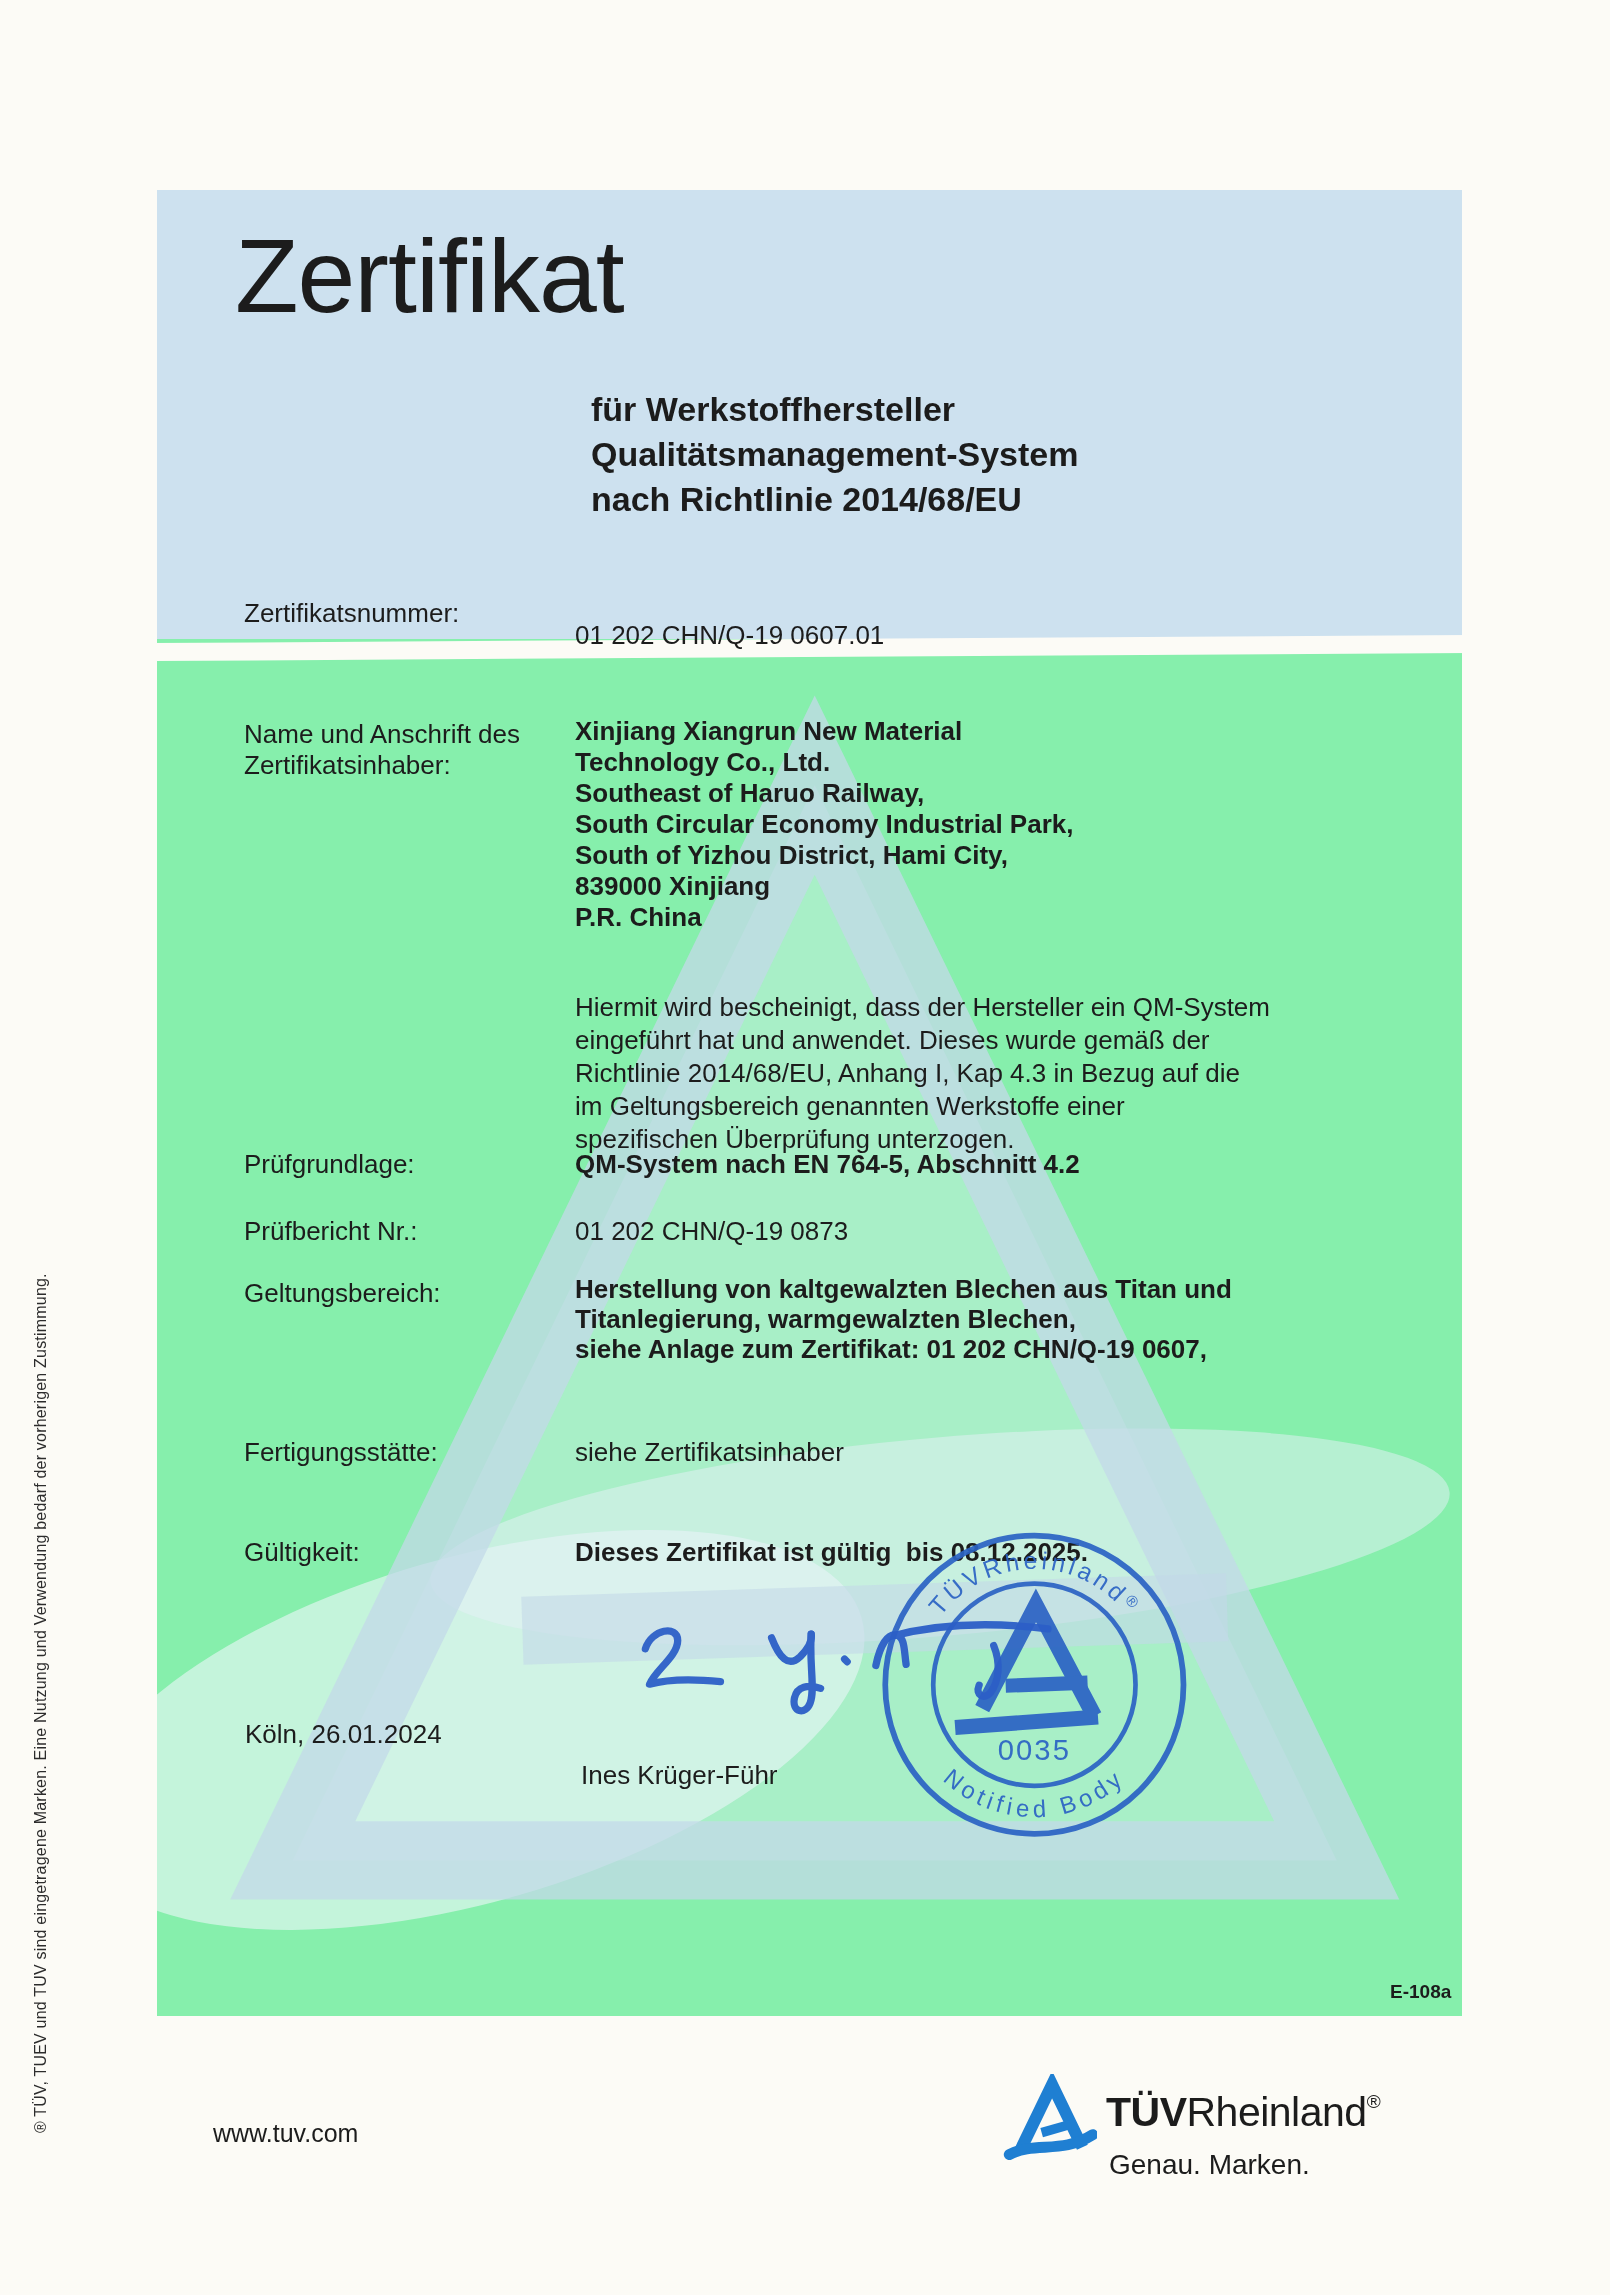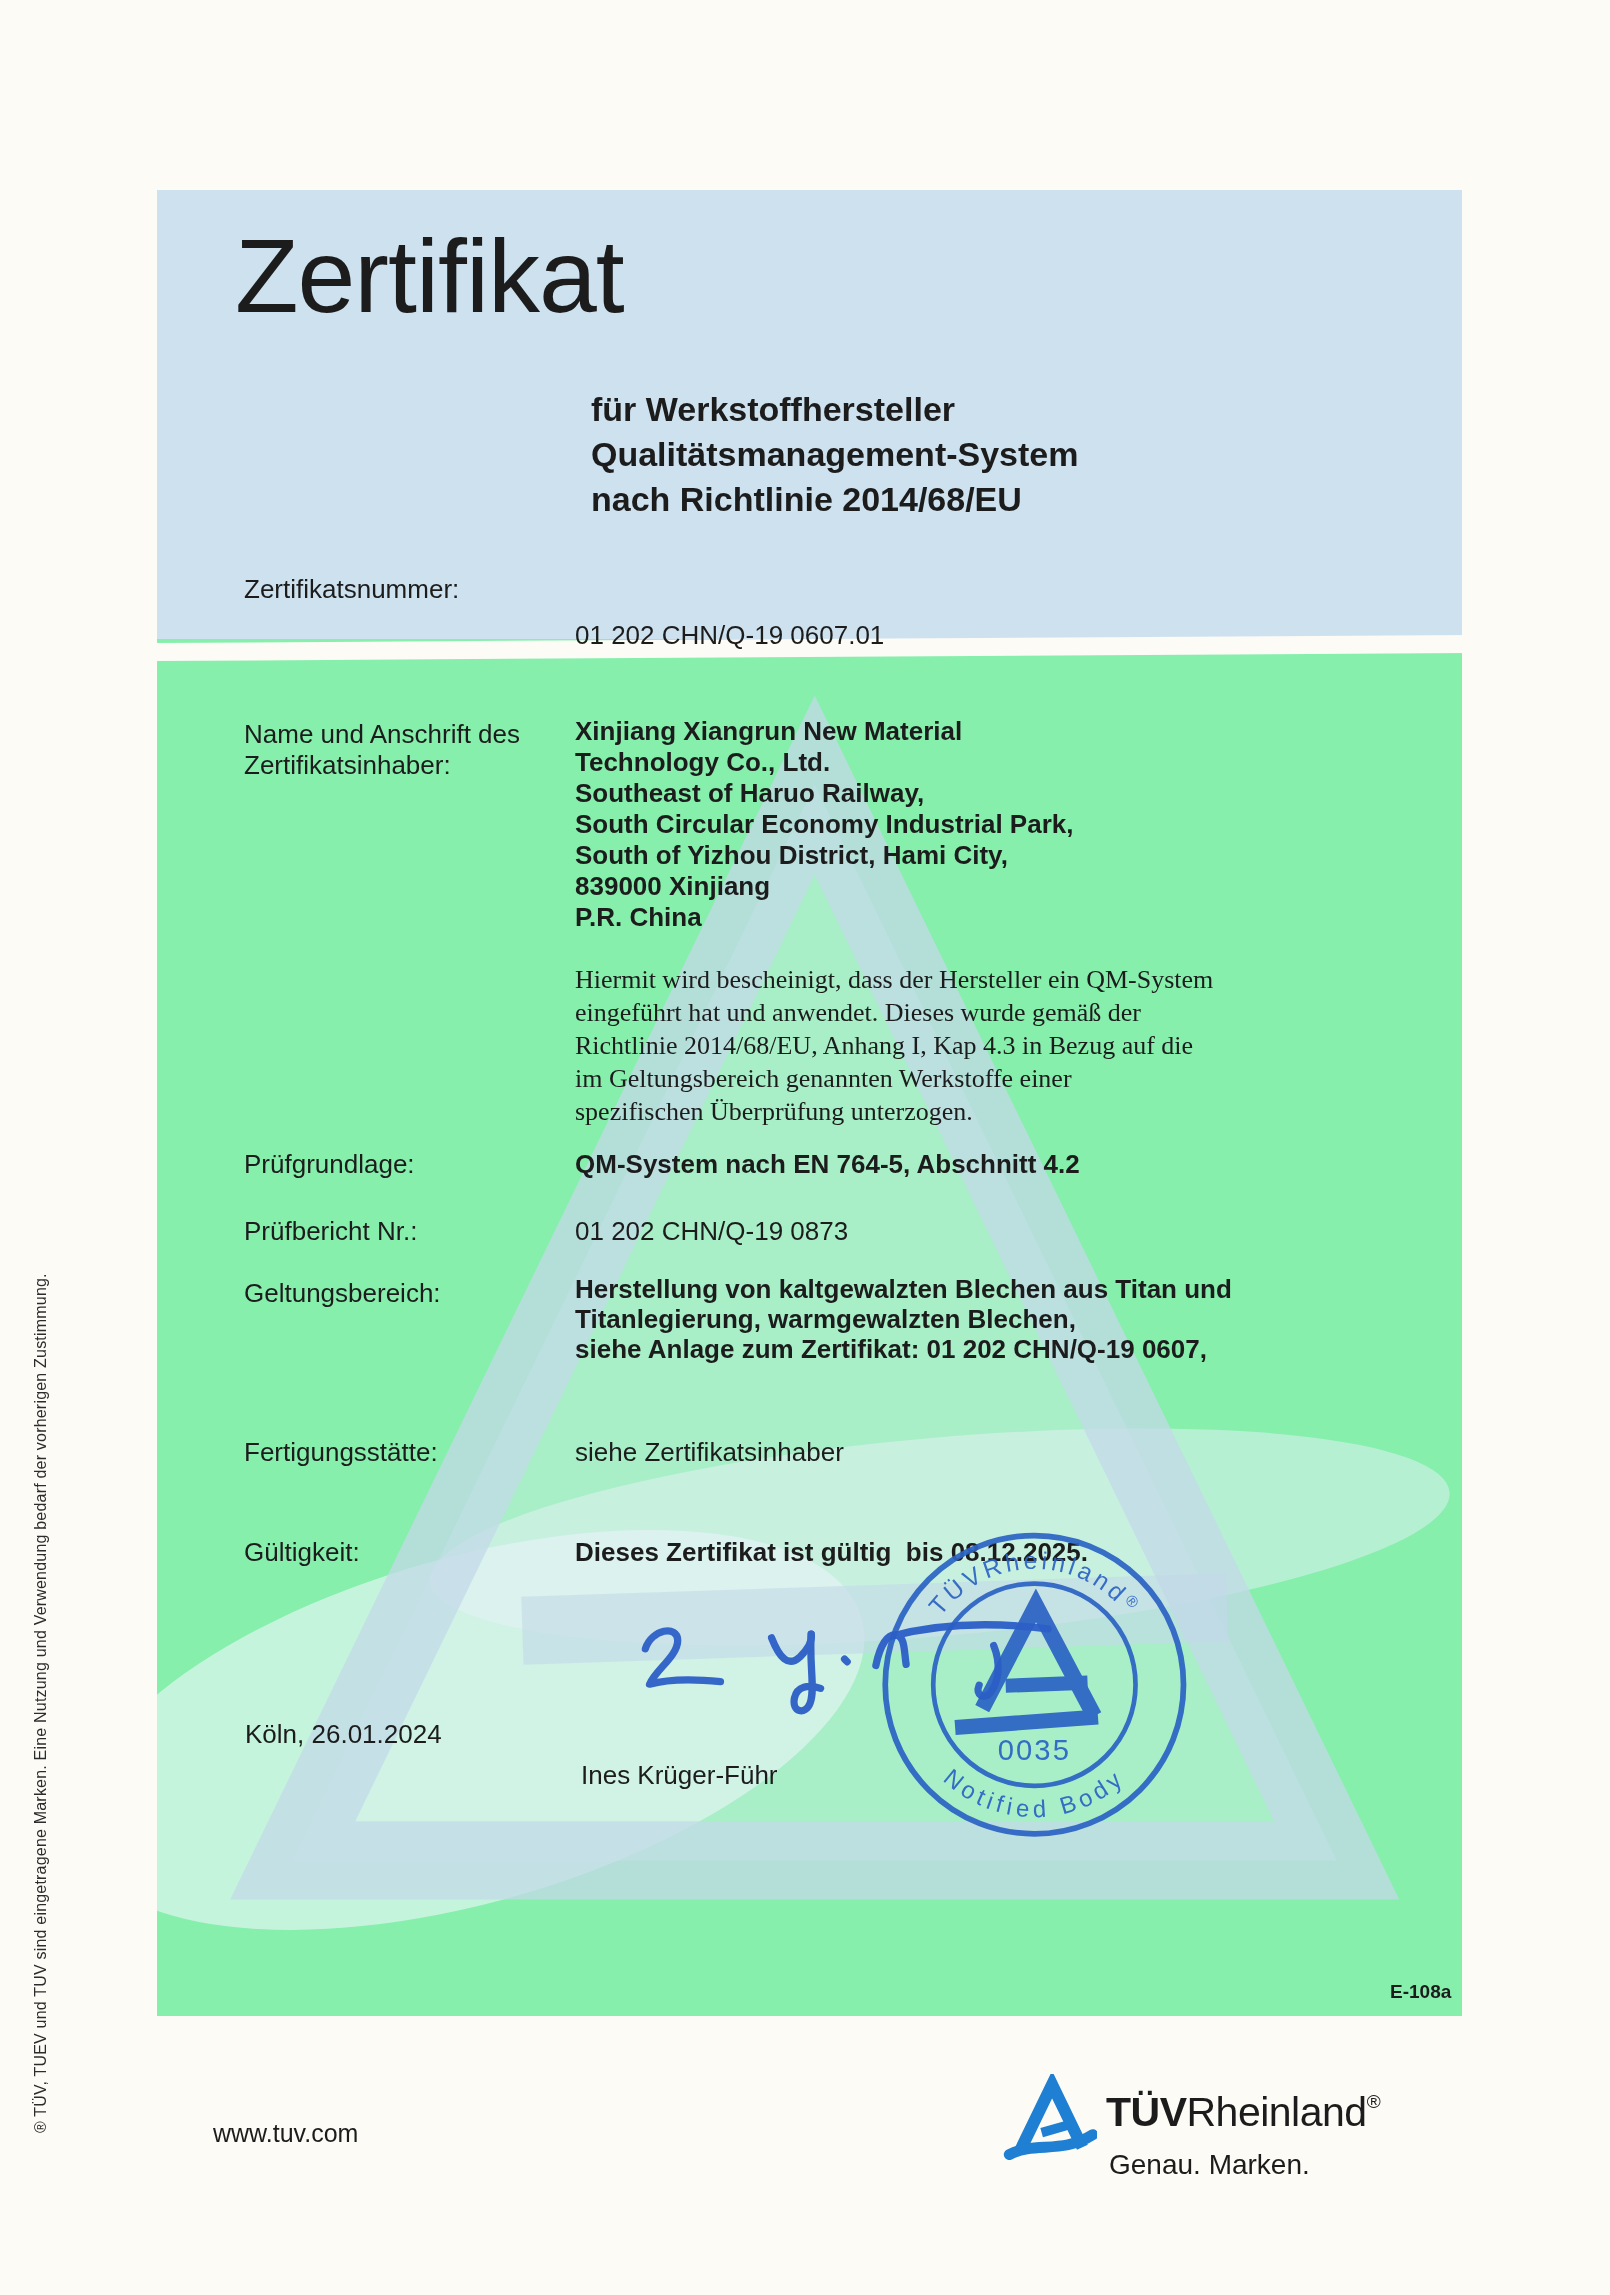--- a/index.html
+++ b/index.html
@@ -60,7 +60,7 @@
       <div>nach Richtlinie 2014/68/EU</div>
     </div>
 
-    <div class="abs lbl col-label" style="top:384px;">Zertifikatsnummer:</div>
+    <div class="abs lbl col-label" style="top:408px;">Zertifikatsnummer:</div>
     <div class="abs val" style="left:418px;top:402px;margin-top:28px;">01 202 CHN/Q-19 0607.01</div>
 
     <div class="abs col-label" style="top:529px;">

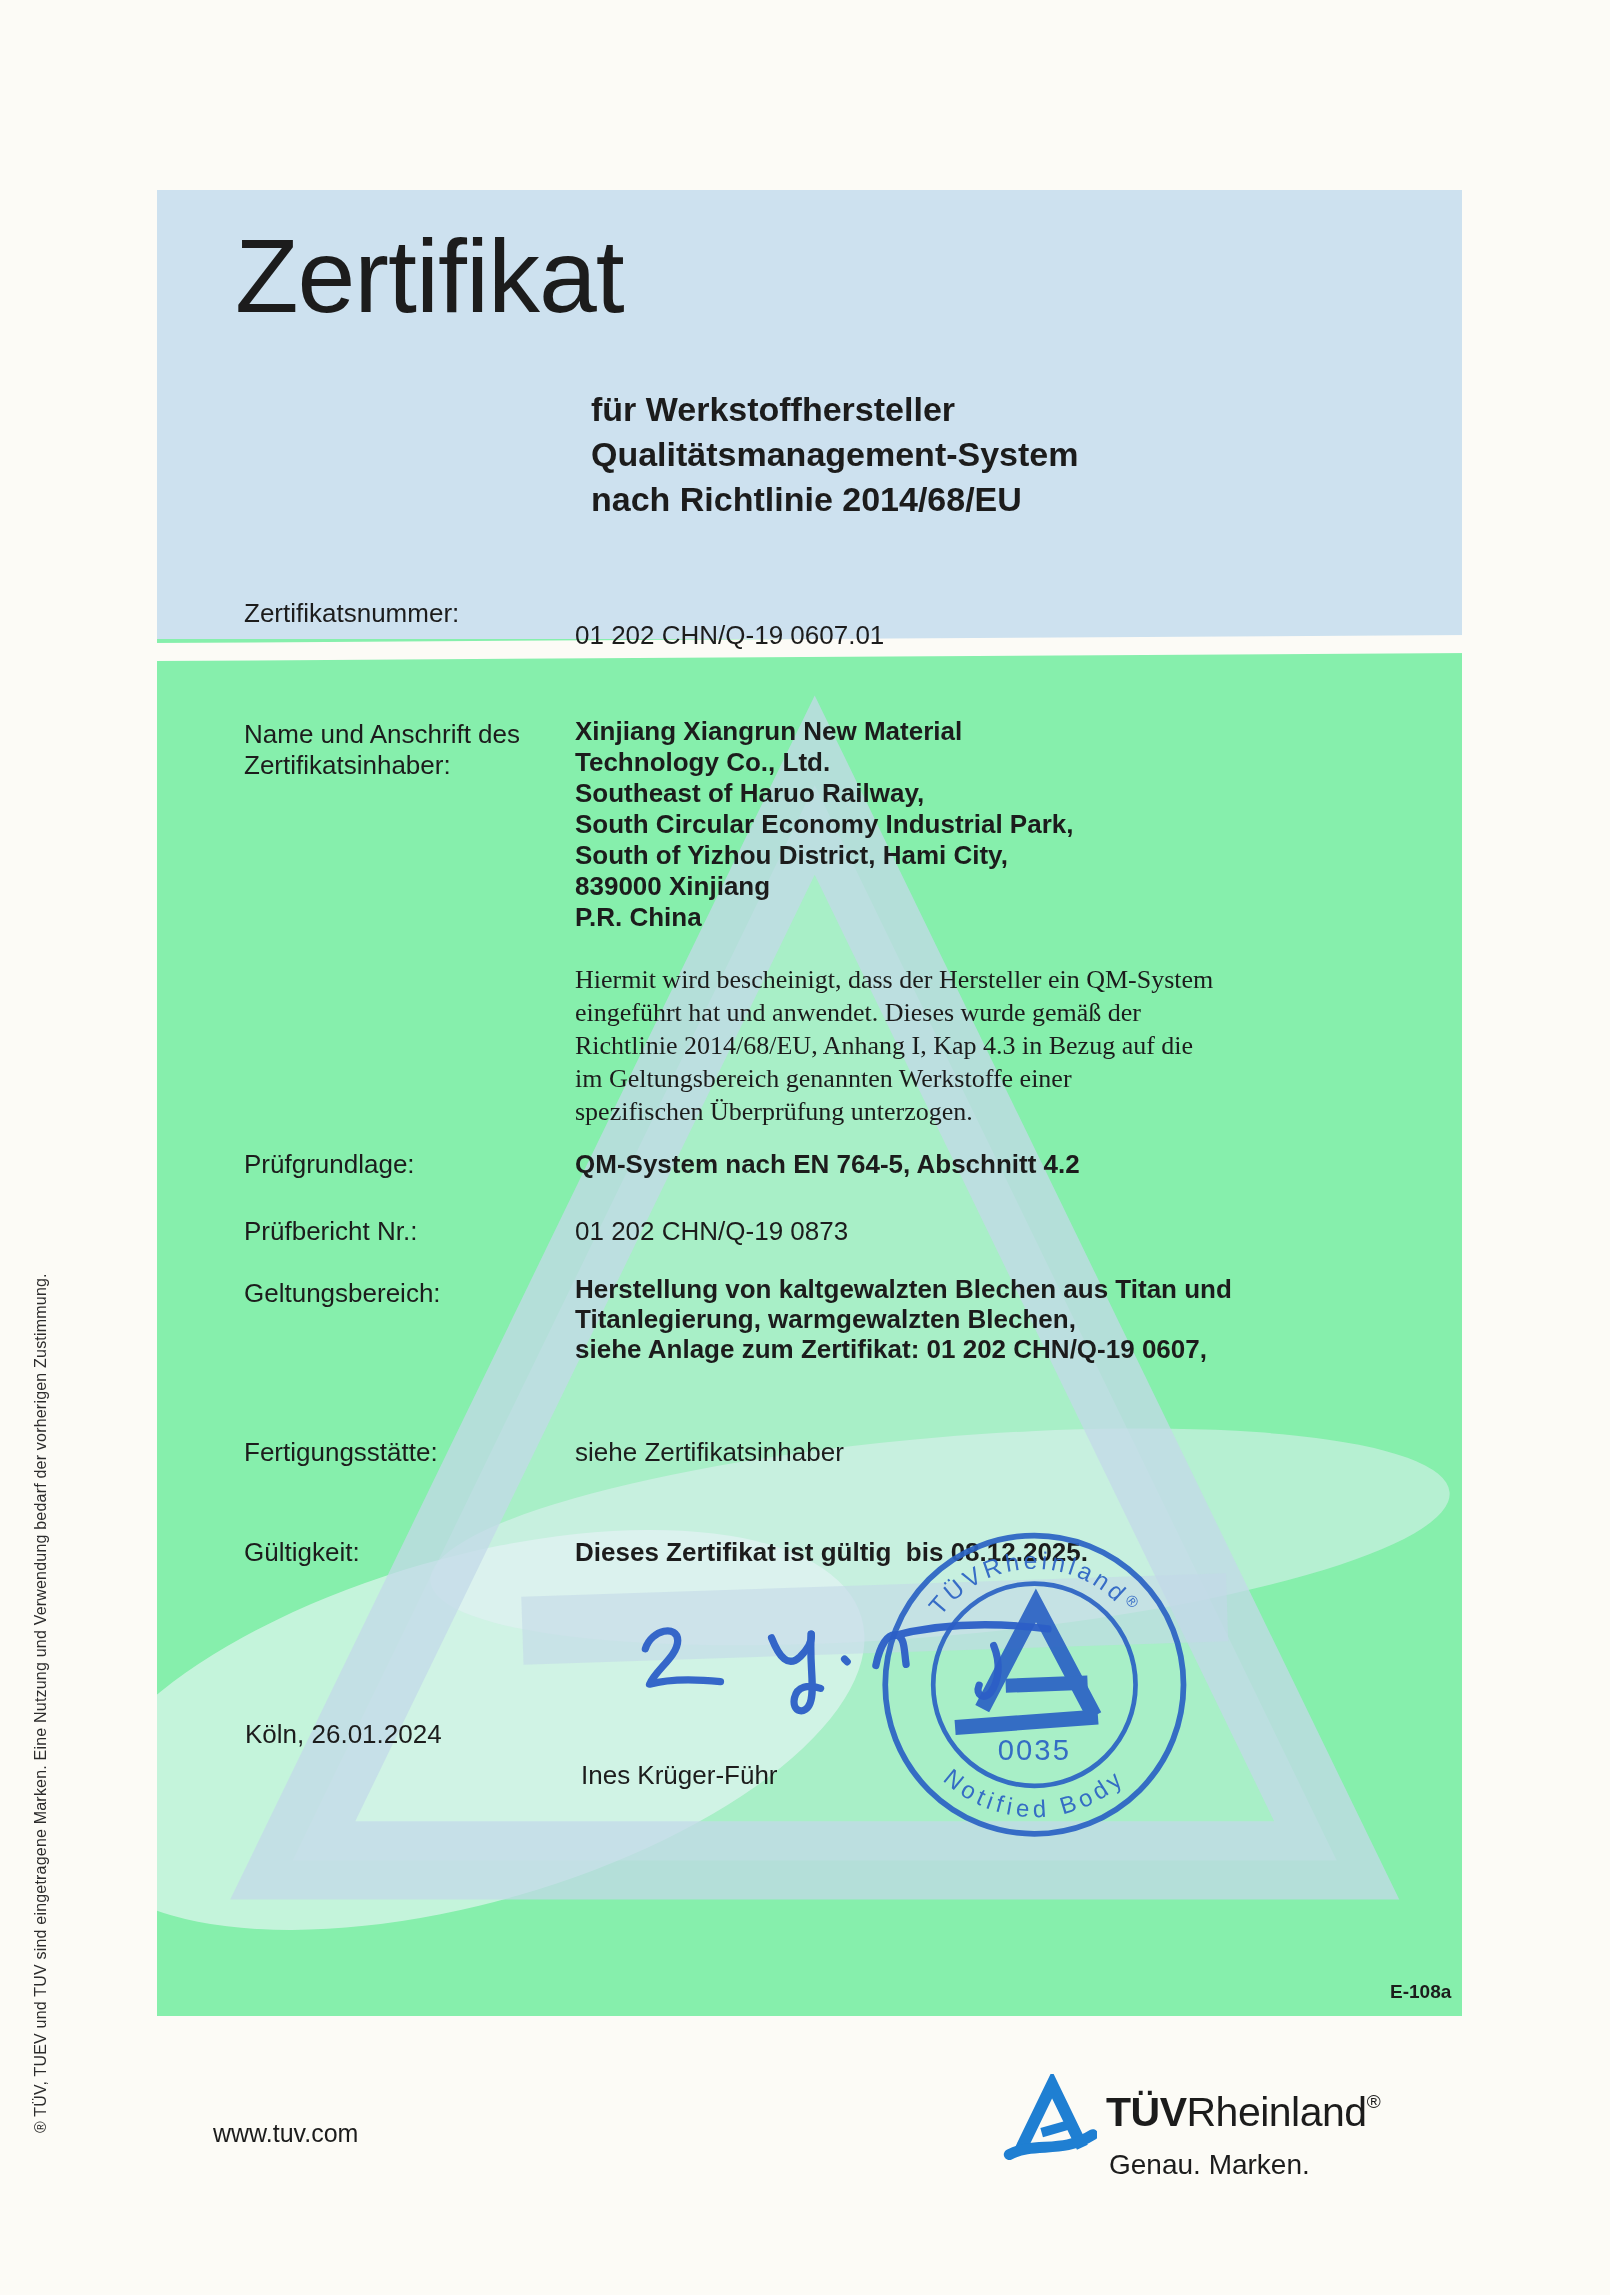--- a/index.html
+++ b/index.html
@@ -77,7 +77,7 @@
       <div>P.R. China</div>
     </div>
 
-    <div class="abs stmt" style="left:418px;top:773px;font-family:Liberation Serif, serif;">
+    <div class="abs stmt" style="left:418px;top:801px;">
       <div>Hiermit wird bescheinigt, dass der Hersteller ein QM-System</div>
       <div>eingeführt hat und anwendet. Dieses wurde gemäß der</div>
       <div>Richtlinie 2014/68/EU, Anhang I, Kap 4.3 in Bezug auf die</div>

